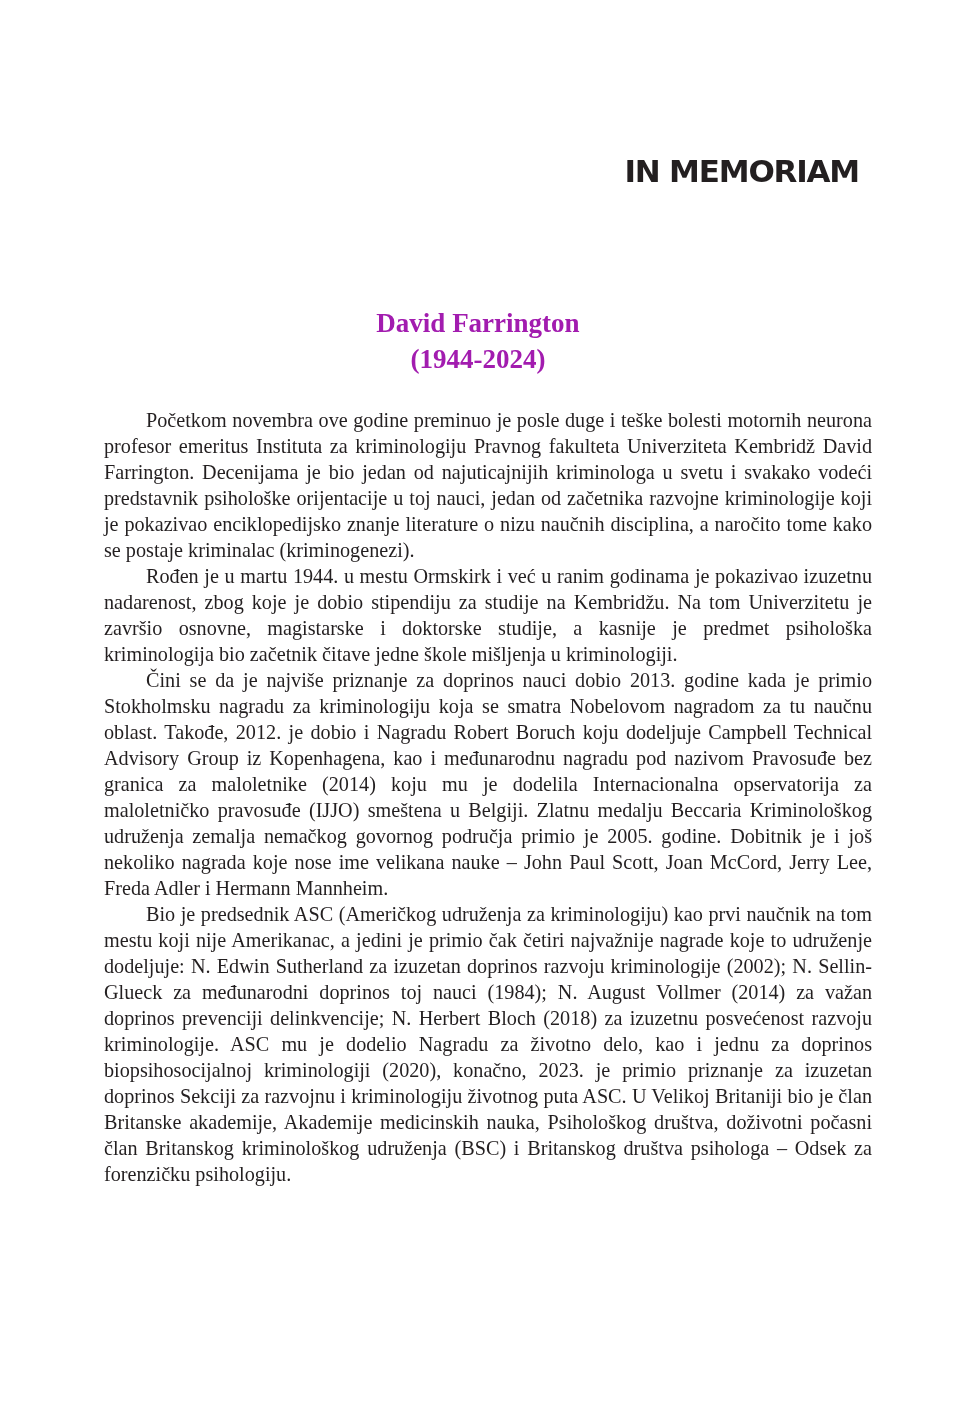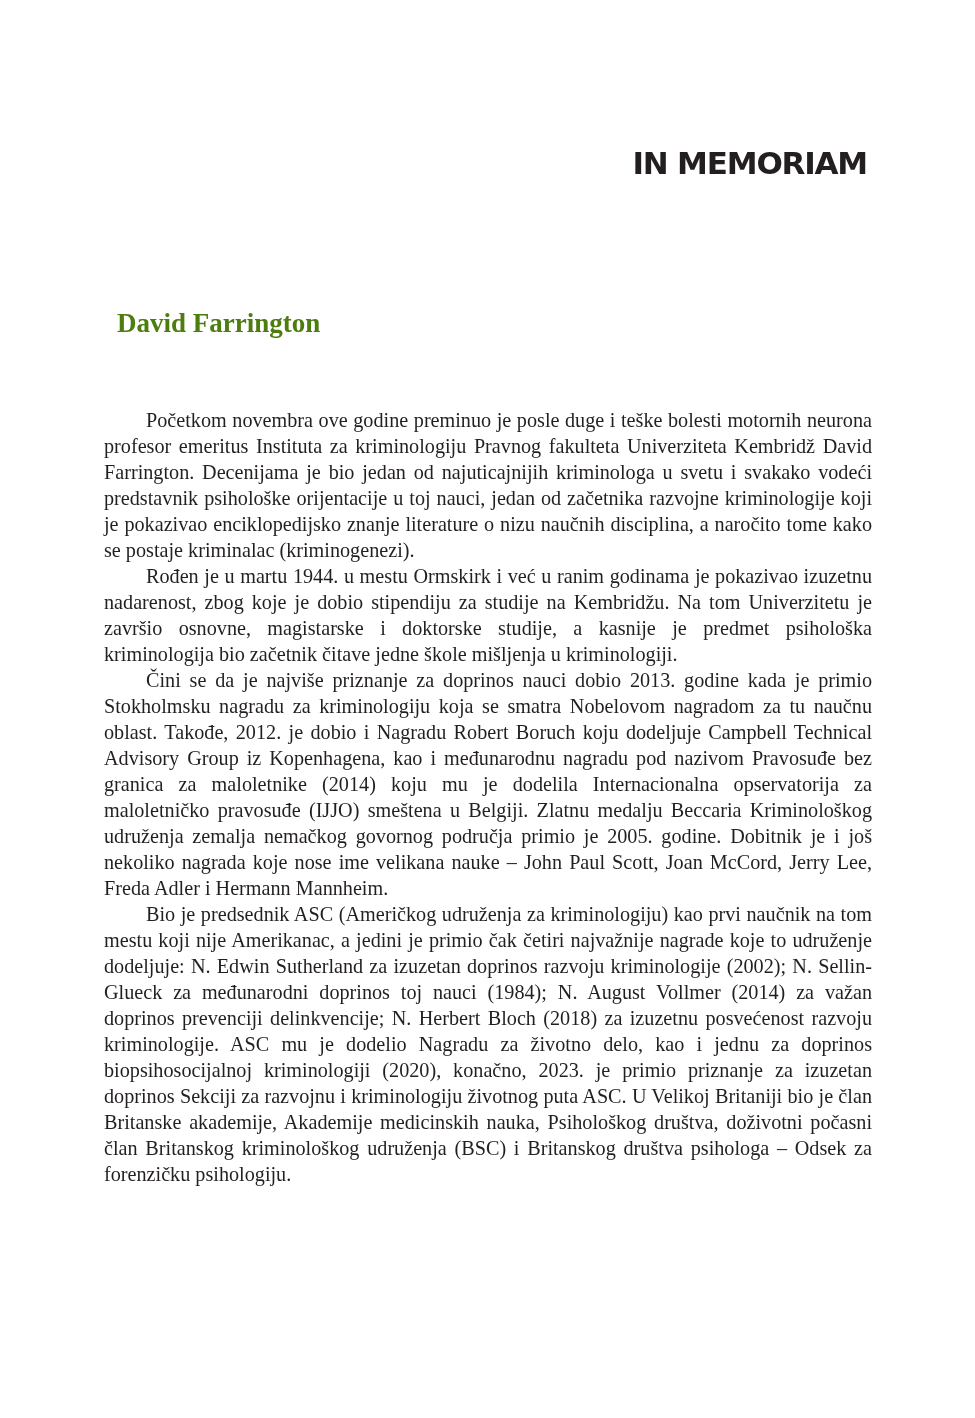--- a/index.html
+++ b/index.html
@@ -7,7 +7,7 @@
   .section-title {
     position: absolute; right: 103px; top: 140px;
     font-family: "DejaVu Sans", sans-serif; font-weight: bold;
-    font-size: 31px; letter-spacing: -1.2px; color: #231f20; margin: 5px;
+    font-size: 31px; letter-spacing: -1.2px; color: #231f20; margin: 13px;
   }
   .article-head { position: absolute; left: 117px; width: 768px; top: 305px; 
     font-family: "Liberation Serif", serif; font-weight: bold; color: #4d7c0f; }

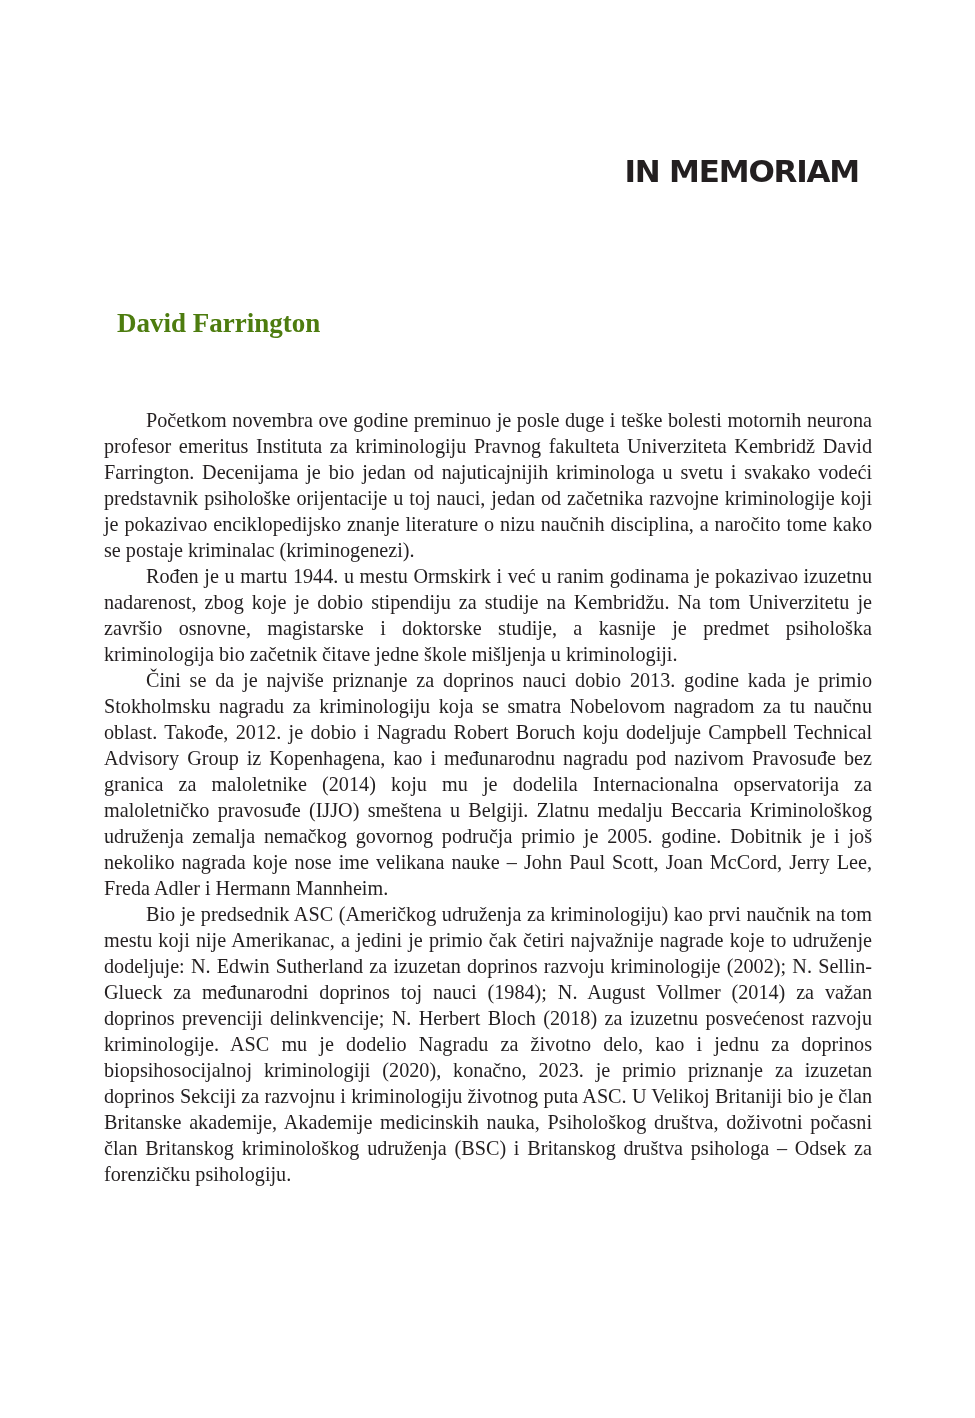--- a/index.html
+++ b/index.html
@@ -9,8 +9,8 @@
     font-family: "DejaVu Sans", sans-serif; font-weight: bold;
     font-size: 31px; letter-spacing: -1.2px; color: #231f20; margin: 13px;
   }
-  .article-head { position: absolute; left: 117px; width: 768px; top: 305px; 
-    font-family: "Liberation Serif", serif; font-weight: bold; color: #4d7c0f; }
+  .article-head { position: absolute; left: 94px; width: 768px; top: 305px; text-align: center;
+    font-family: "Liberation Serif", serif; font-weight: bold; color: #a21caf; }
   .article-head .name { font-size: 27px; line-height: 36px; display: block; }
   .article-head .years { font-size: 27px; line-height: 36px; display: block; }
   .body-text { position: absolute; left: 104px; width: 768px; top: 407px;

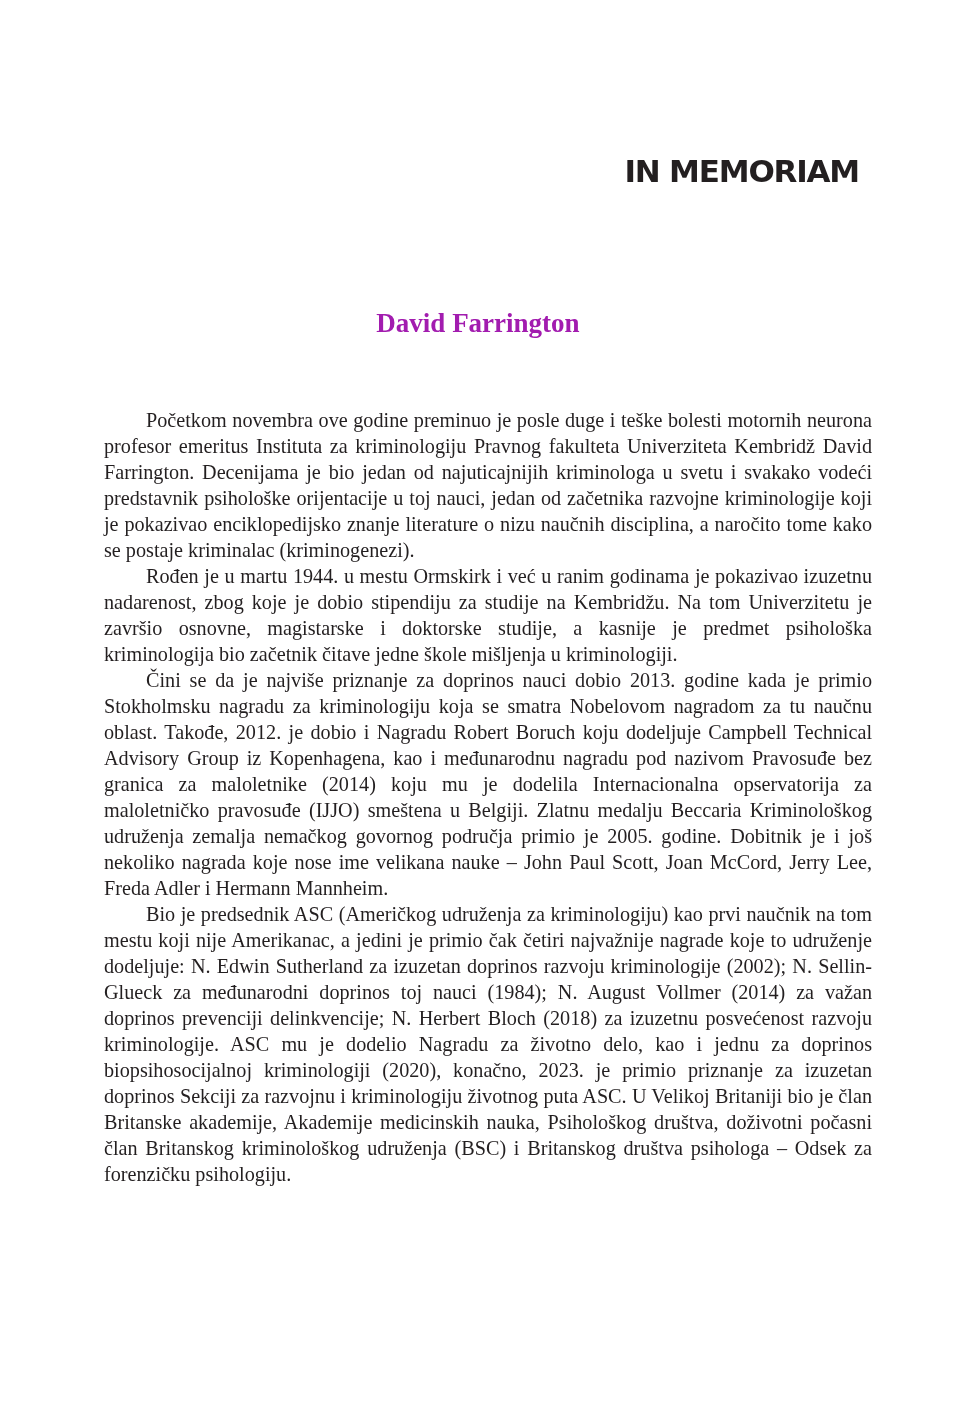--- a/index.html
+++ b/index.html
@@ -25,6 +25,7 @@
 
 <div class="article-head">
   <span class="name">David Farrington</span>
+  <span class="years">(1944-2024)</span>
 </div>
 
 <div class="body-text">

